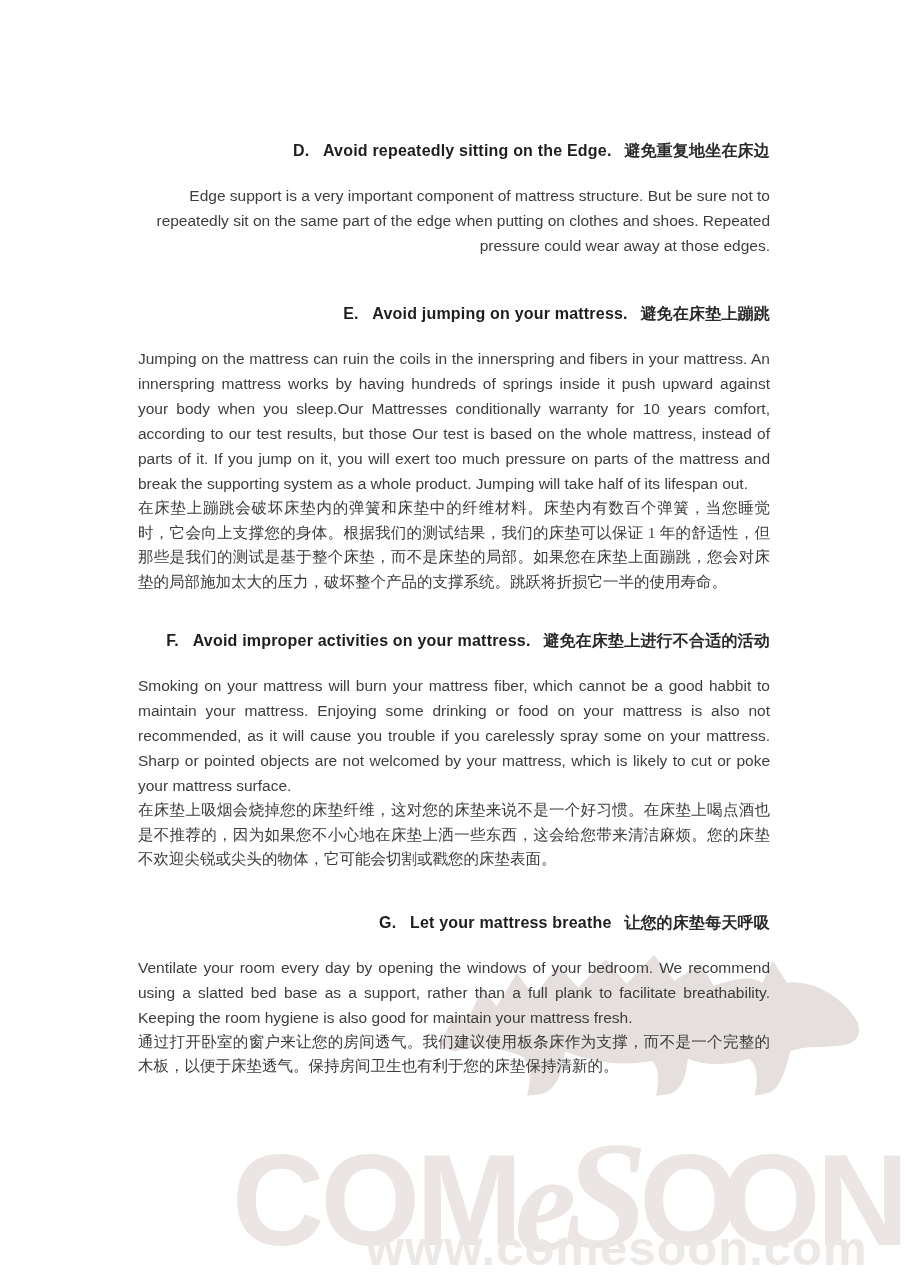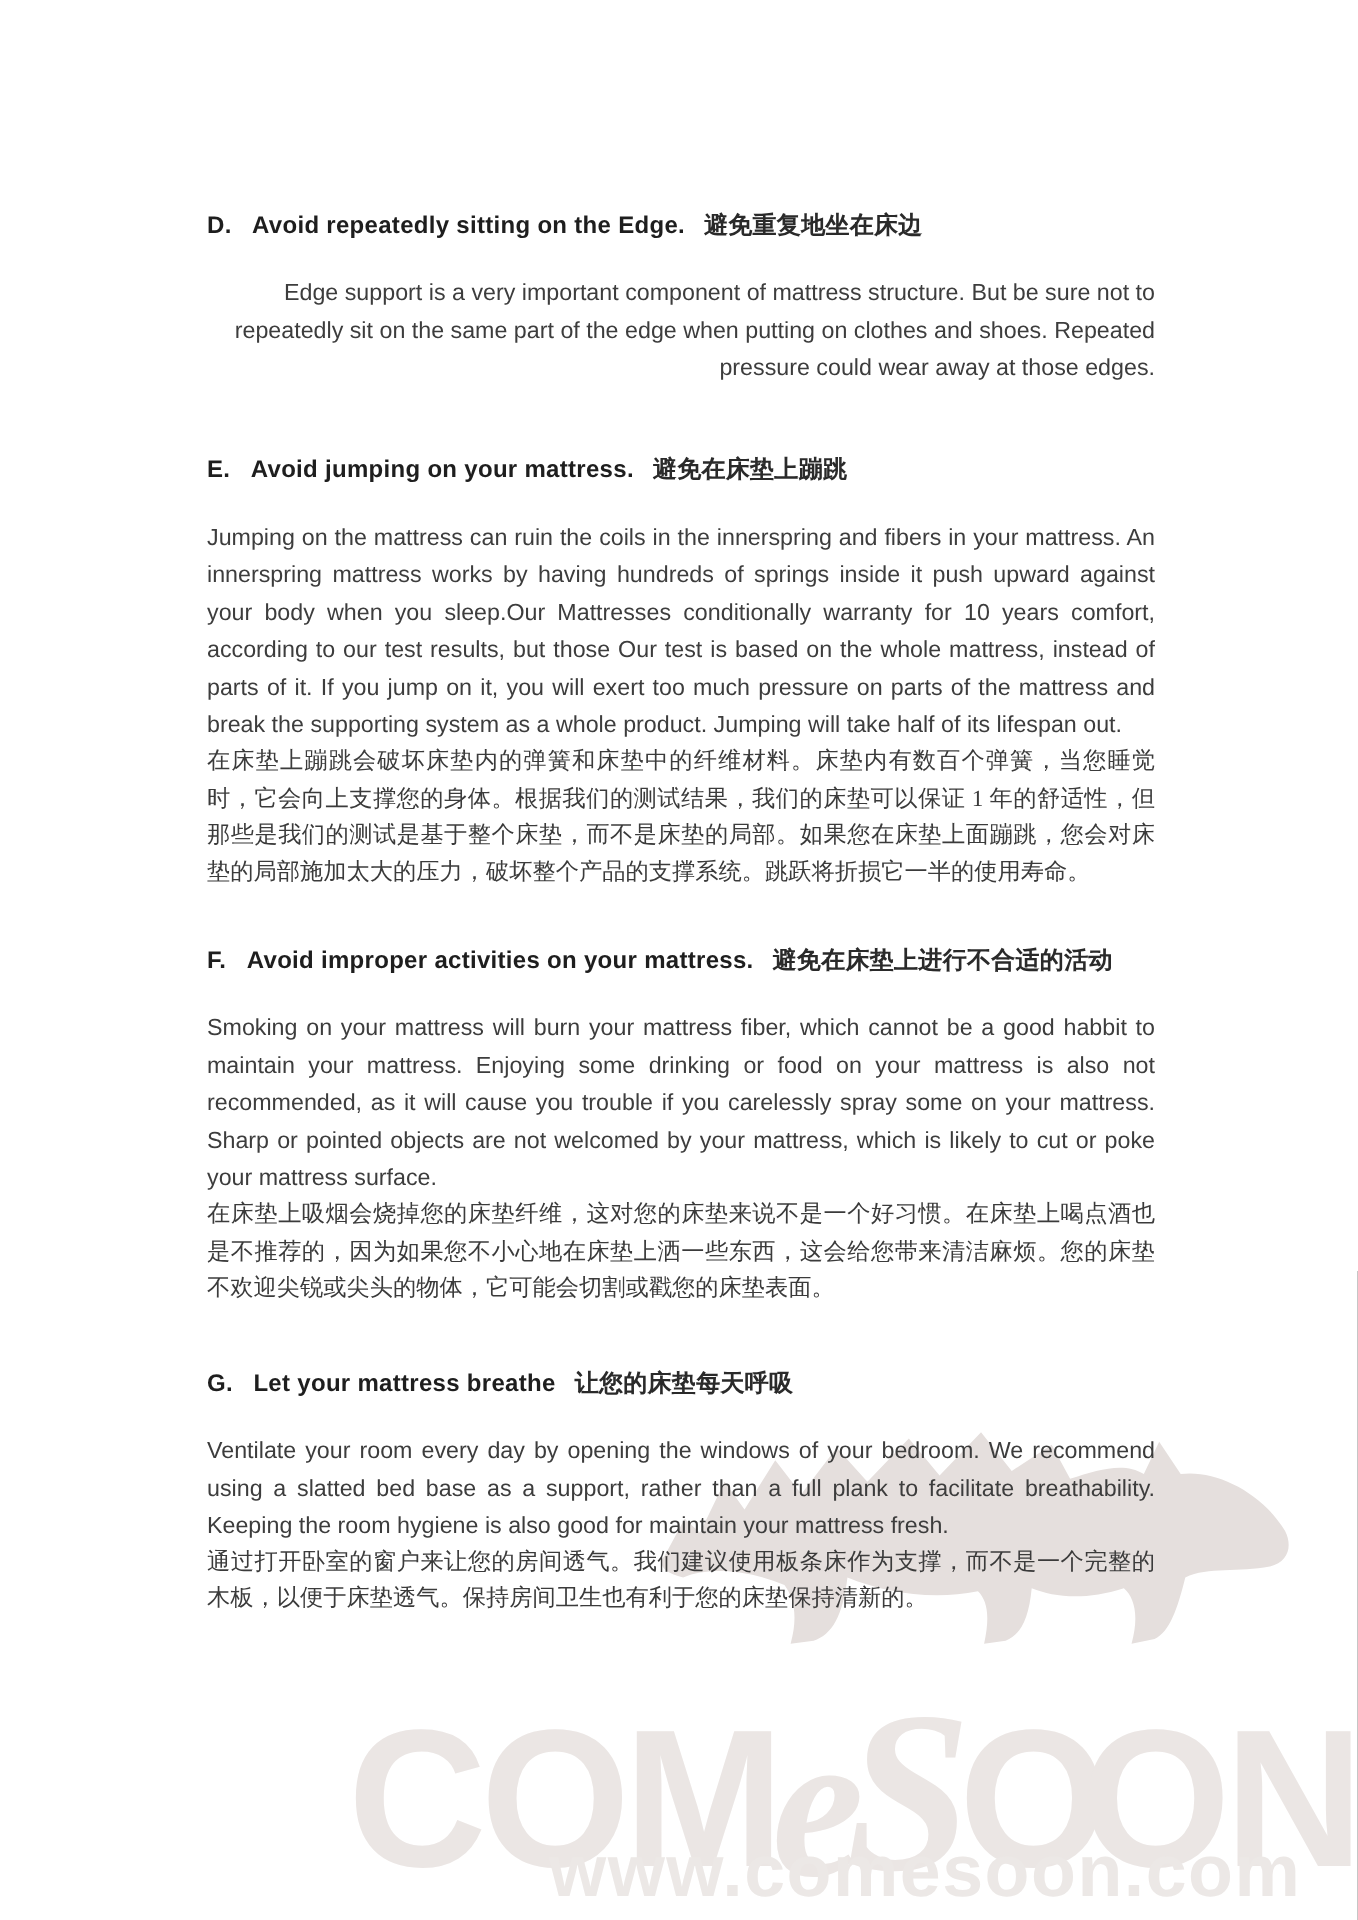--- a/index.html
+++ b/index.html
@@ -98,6 +98,7 @@
     font-weight: bold;
     color: #1e1e1e;
     letter-spacing: 0.2px;
+    text-align: right;
   }
   h2.heading .letter { margin-right: 9px; }
   h2.heading .title-en { margin-right: 8px; }

